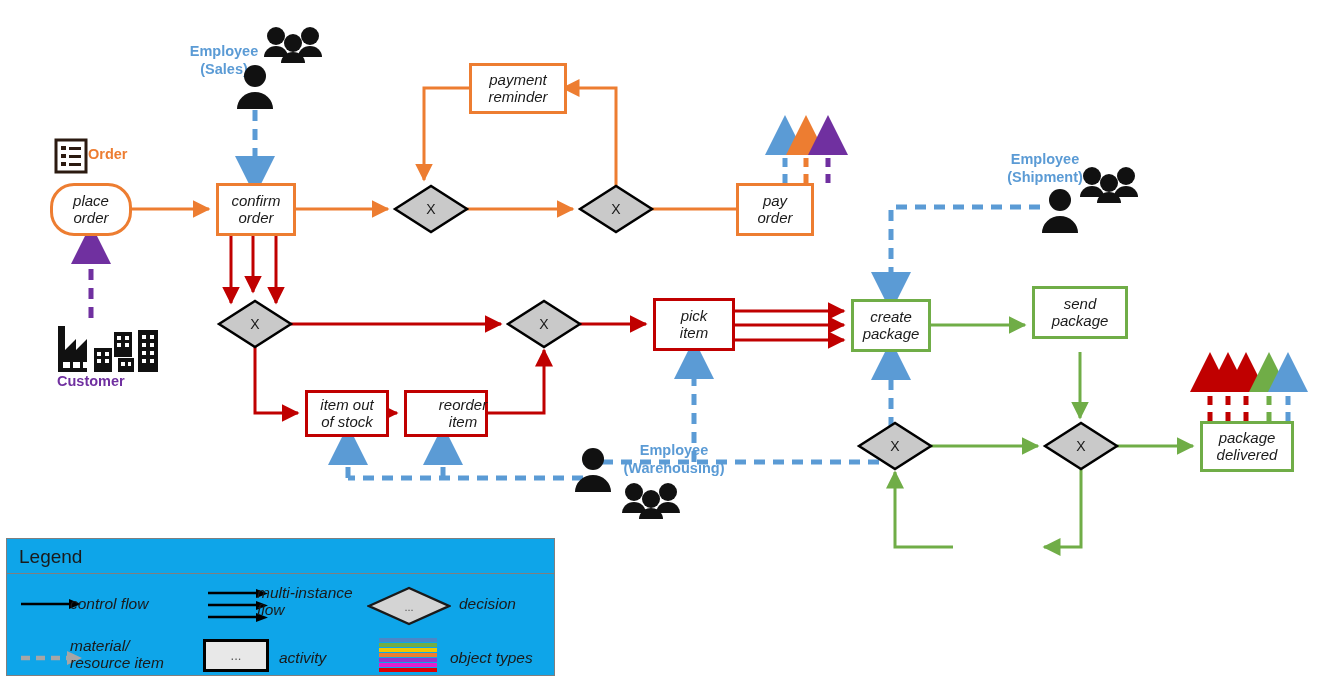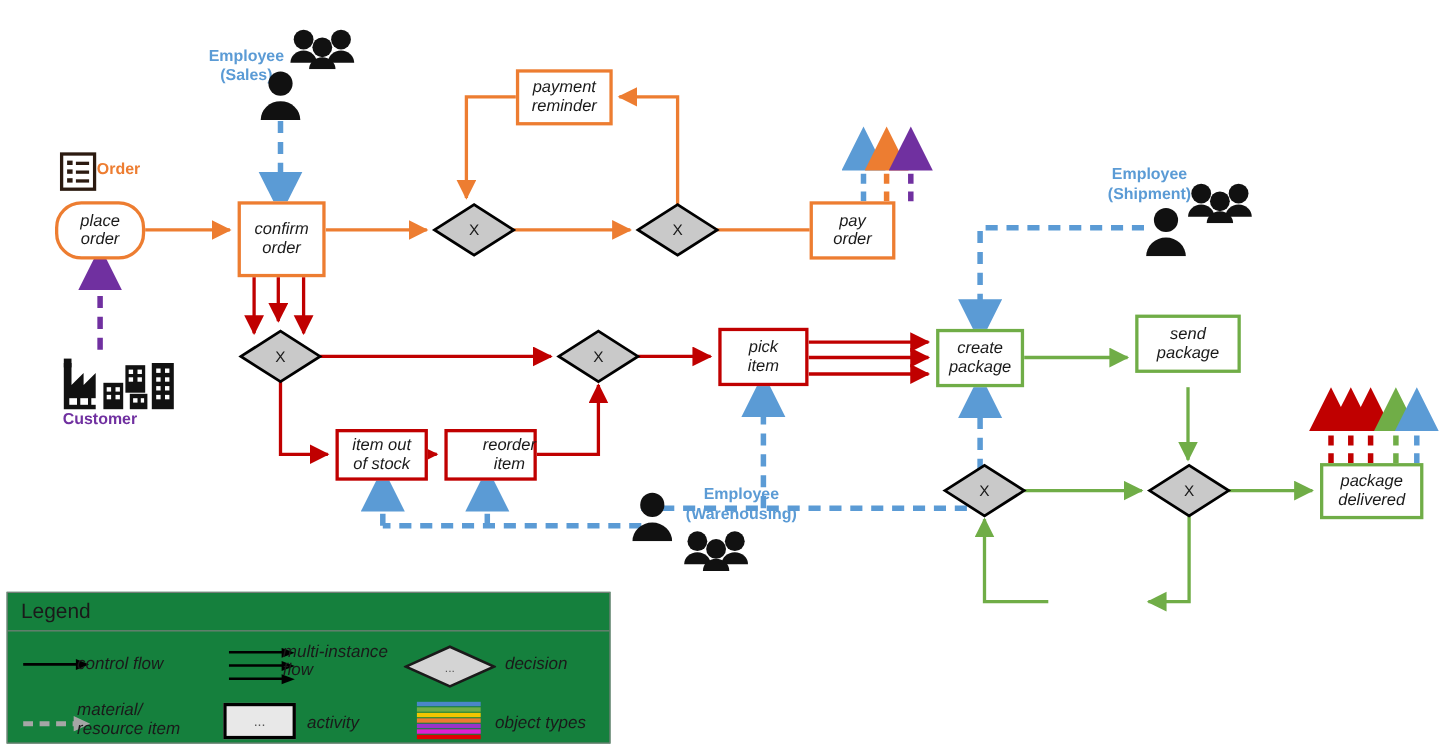--- a/index.html
+++ b/index.html
@@ -173,7 +173,7 @@
     <span style="white-space:pre-line">confirm
 order</span>
   </div>
-  <div class="act orange" style="left:469px;top:63px;width:88px;height:51px;text-align:center;">
+  <div class="act orange" style="left:469px;top:63px;width:98px;height:51px;text-align:center;">
     <span style="white-space:pre-line">payment
 reminder</span>
   </div>

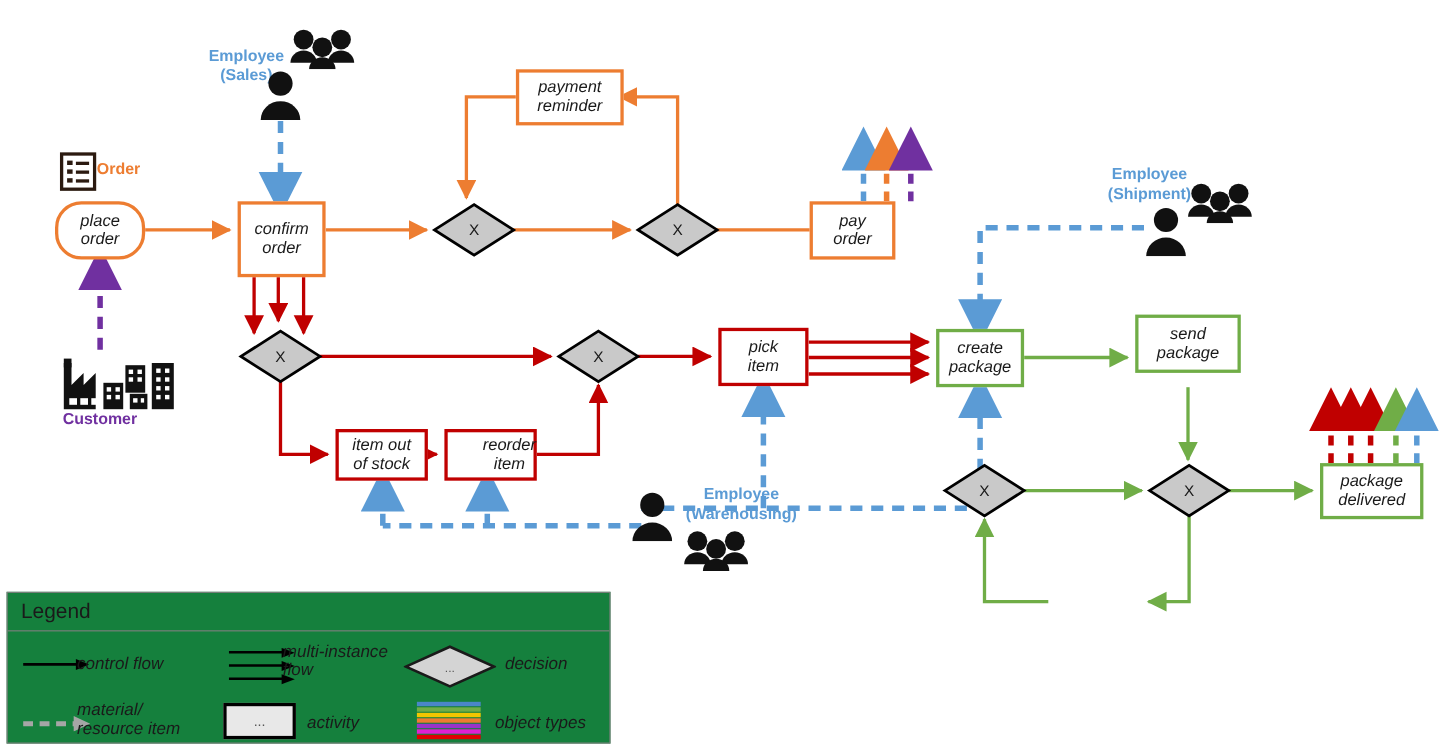--- a/index.html
+++ b/index.html
@@ -169,7 +169,7 @@
     <span style="white-space:pre-line">place
 order</span>
   </div>
-  <div class="act orange" style="left:216px;top:183px;width:80px;height:69px;">
+  <div class="act orange" style="left:216px;top:183px;width:80px;height:53px;">
     <span style="white-space:pre-line">confirm
 order</span>
   </div>

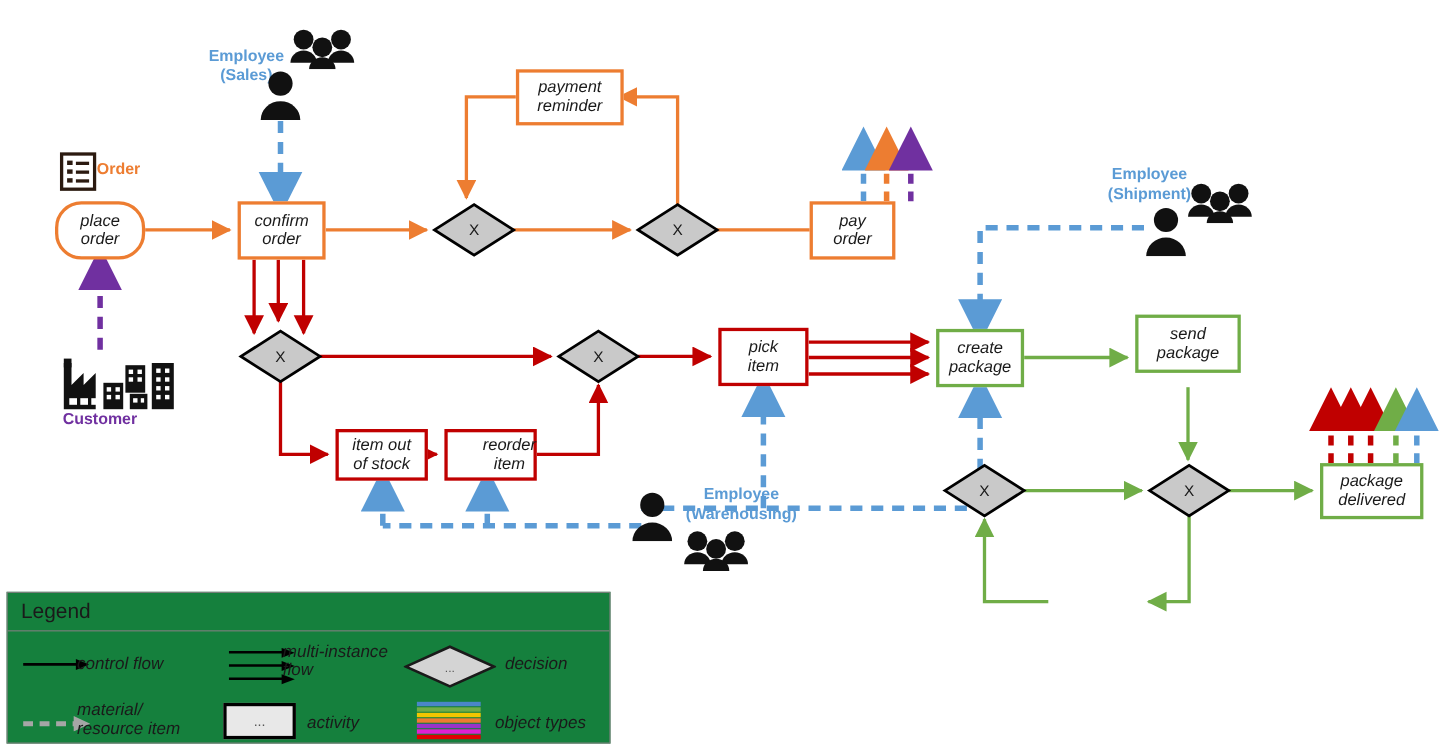--- a/index.html
+++ b/index.html
@@ -27,7 +27,7 @@
 
   
   #legend{position:absolute;left:6px;top:538px;width:549px;height:138px;
-          border:1px solid #7F7F7F;background:#15803d;box-sizing:border-box;}
+          border:1px solid #7F7F7F;background:#0ea5e9;box-sizing:border-box;}
   #legend-title{position:absolute;left:0;top:0;width:100%;height:35px;
                 border-bottom:1px solid #7F7F7F;box-sizing:border-box;}
   #legend-title span{position:absolute;left:12px;top:7px;font-size:19px;color:#1a1a1a;

